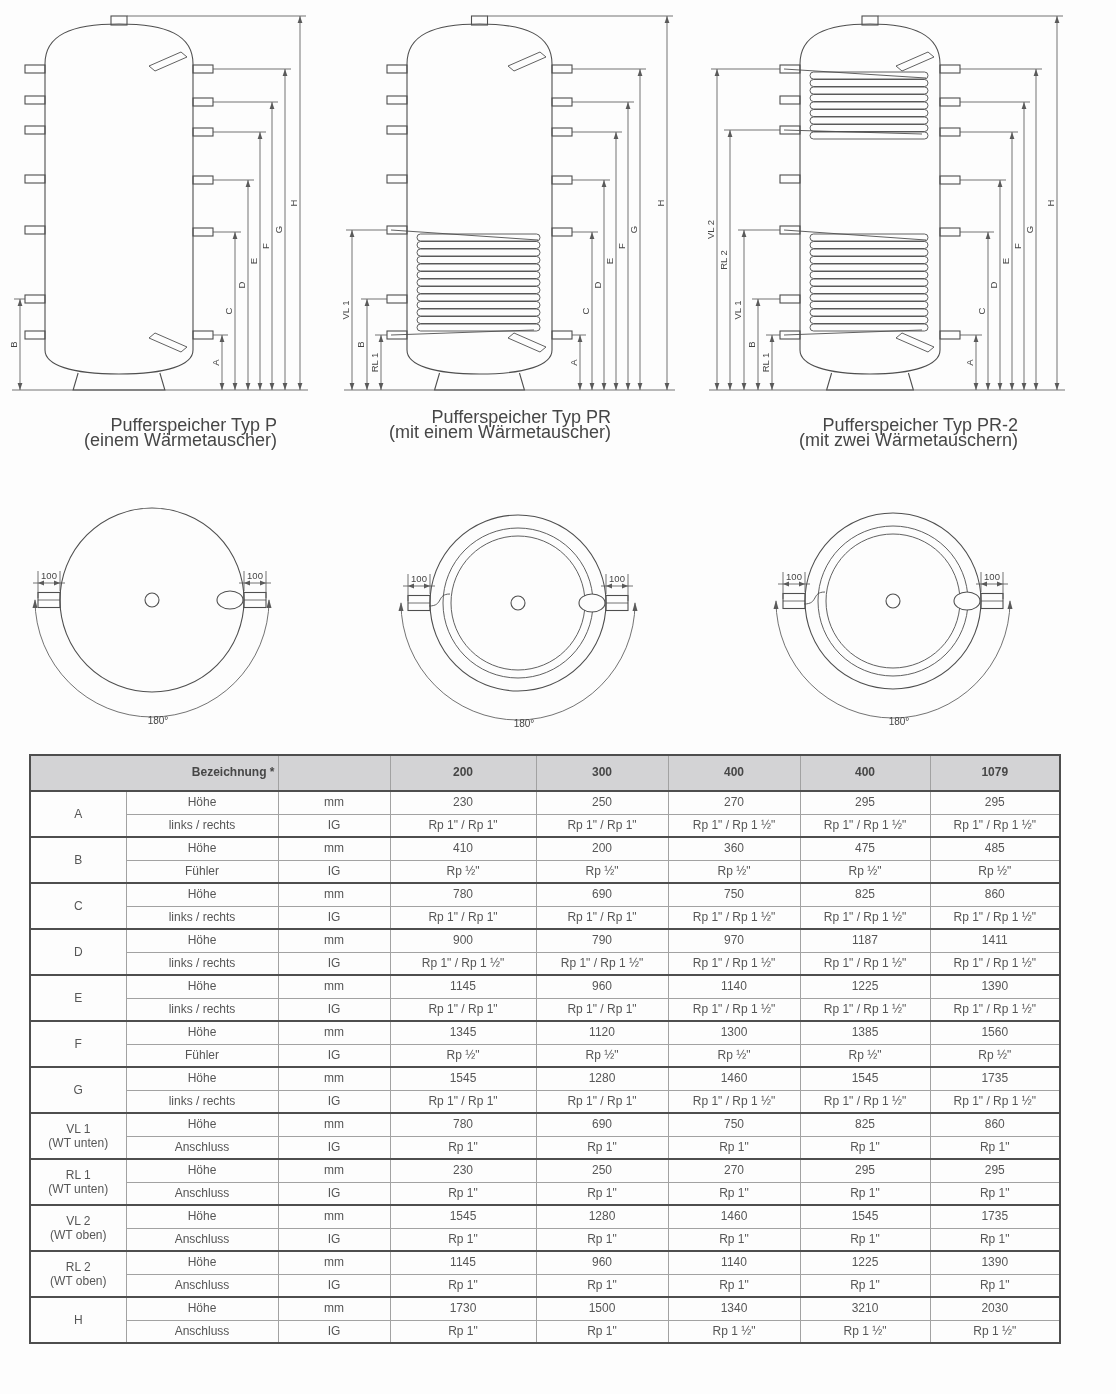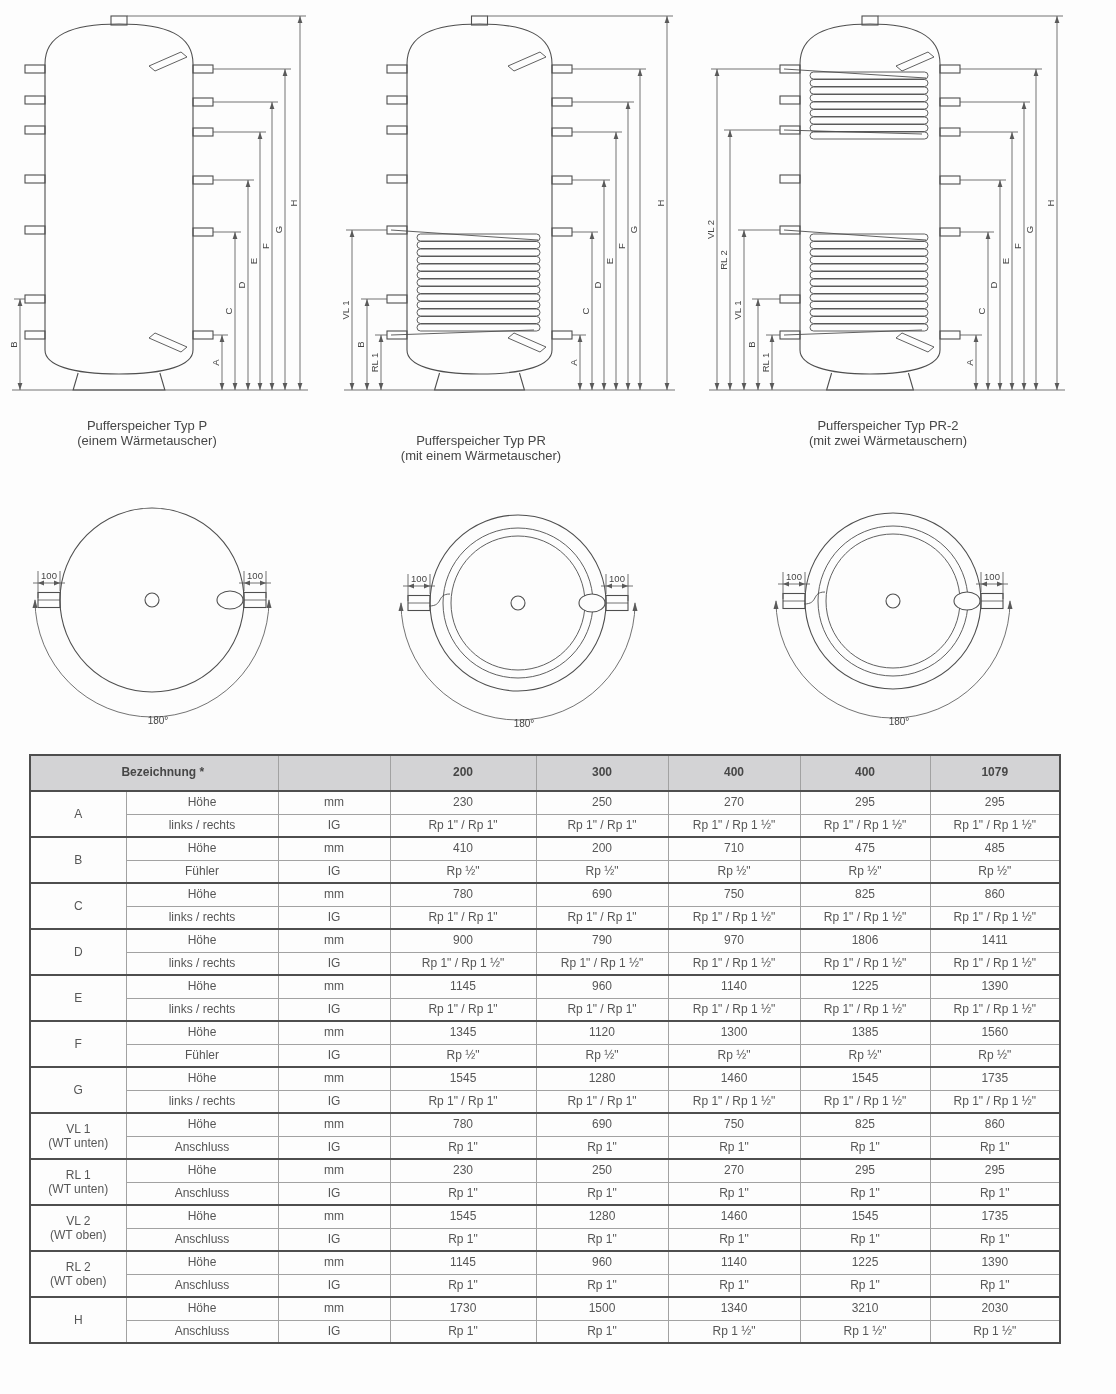--- a/index.html
+++ b/index.html
@@ -5,7 +5,7 @@
   *{box-sizing:border-box;margin:0;padding:0}
   html,body{width:1116px;height:1394px;background:#fdfdfd;font-family:"Liberation Sans",sans-serif;position:relative;overflow:hidden}
   .abs{position:absolute}
-  .cap{font-size:13px;color:#464646;text-align:center;line-height:15px}
+  .cap{font-size:18px;color:#464646;text-align:right;line-height:15px}
   svg text{font-family:"Liberation Sans",sans-serif}
   #dimtable{position:absolute;left:29px;top:754px;width:1030px;border-collapse:collapse;table-layout:fixed;font-size:12px;color:#565656;border:2px solid #4e4e4e}
   #dimtable th,#dimtable td{border:1px solid #a2a2a2;text-align:center;vertical-align:middle;padding:0 3px;height:23px;font-weight:normal;line-height:1.12;overflow:hidden;white-space:nowrap}

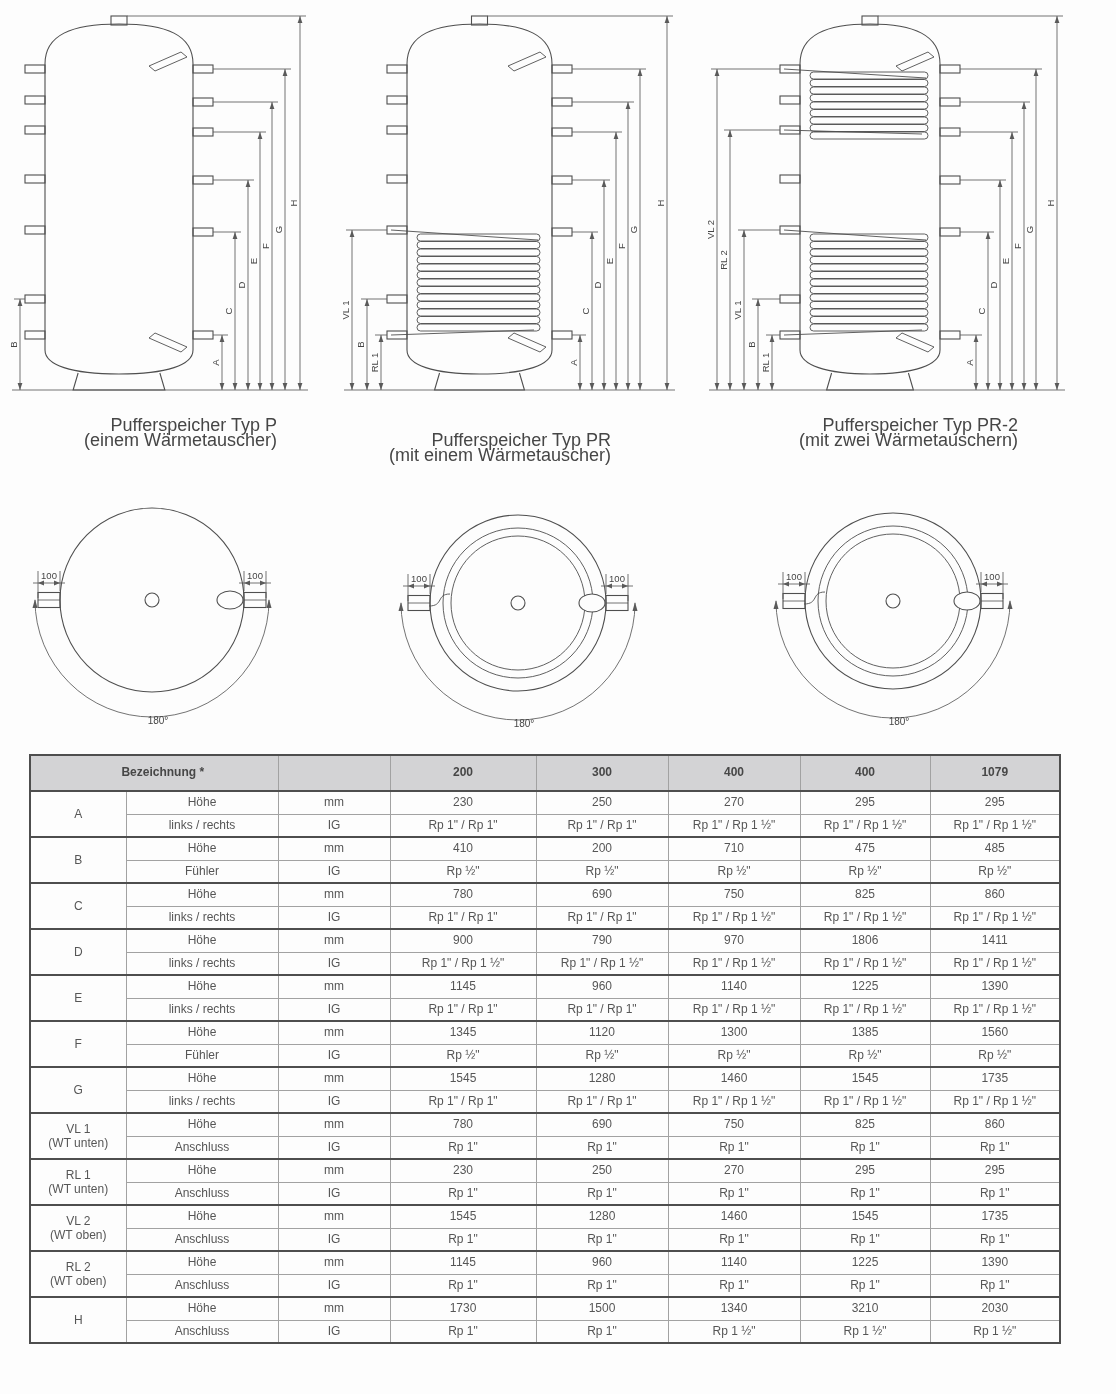--- a/index.html
+++ b/index.html
@@ -289,7 +289,7 @@
     <div>Pufferspeicher Typ P</div>
     <div>(einem Wärmetauscher)</div>
   </div>
-  <div class="cap abs" style="left:351px;top:433px;width:260px">
+  <div class="cap abs" style="left:351px;top:410px;width:260px">
     <div>Pufferspeicher Typ PR</div>
     <div>(mit einem Wärmetauscher)</div>
   </div>

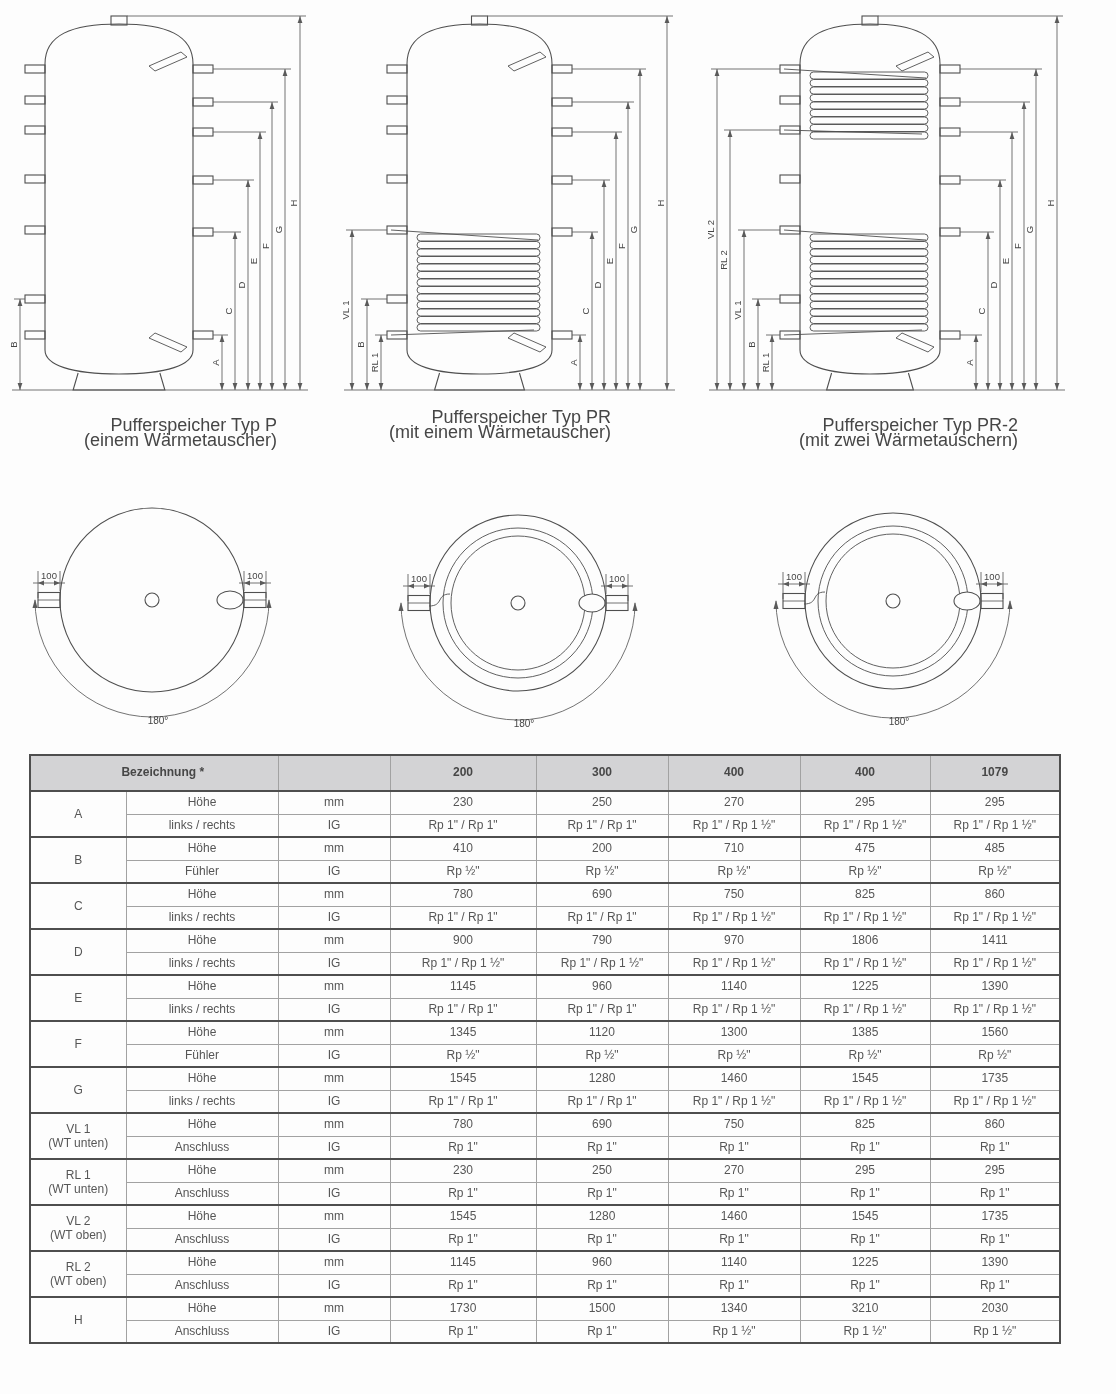--- a/index.html
+++ b/index.html
@@ -10,7 +10,7 @@
   #dimtable{position:absolute;left:29px;top:754px;width:1030px;border-collapse:collapse;table-layout:fixed;font-size:12px;color:#565656;border:2px solid #4e4e4e}
   #dimtable th,#dimtable td{border:1px solid #a2a2a2;text-align:center;vertical-align:middle;padding:0 3px;height:23px;font-weight:normal;line-height:1.12;overflow:hidden;white-space:nowrap}
   #dimtable thead th{background:#d3d3d5;height:36px;color:#474747;font-weight:bold;border-bottom:2px solid #4e4e4e}
-  #dimtable thead th.tl{text-align:center;padding-left:20px}
+  #dimtable thead th.tl{text-align:right;padding-left:20px}
   #dimtable tr.grp td{border-top:2px solid #4e4e4e}
   #dimtable td.lab{line-height:1.2}
 </style>

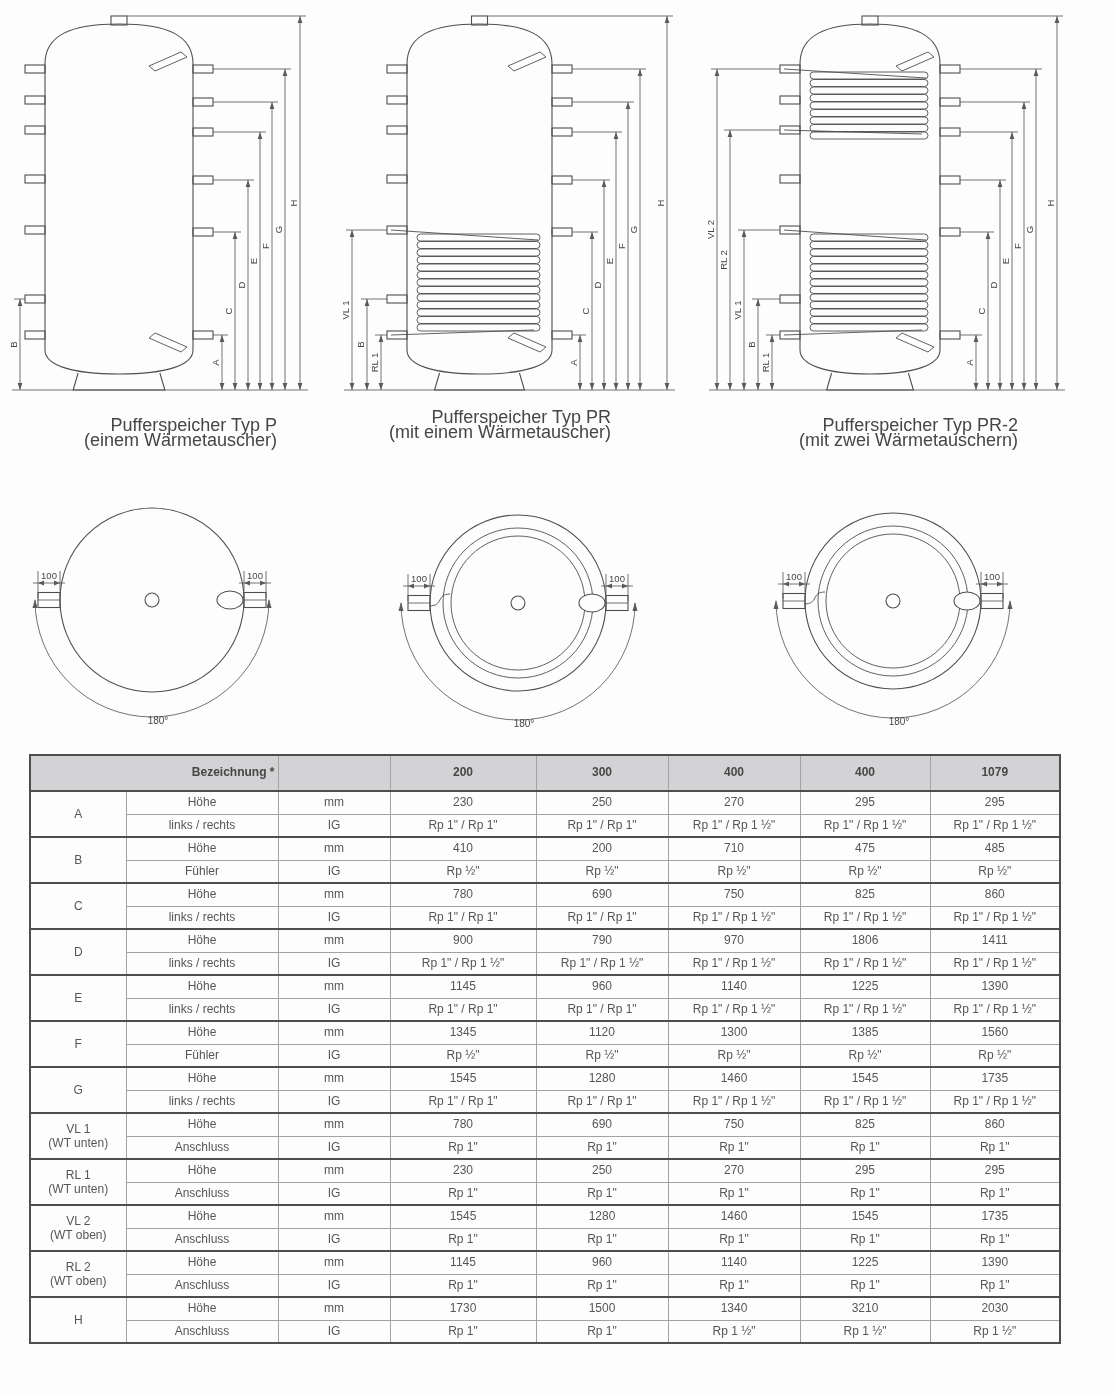--- a/index.html
+++ b/index.html
@@ -447,7 +447,7 @@
         <td>mm</td>
         <td>410</td>
         <td>200</td>
-        <td>710</td>
+        <td>360</td>
         <td>475</td>
         <td>485</td>
       </tr>

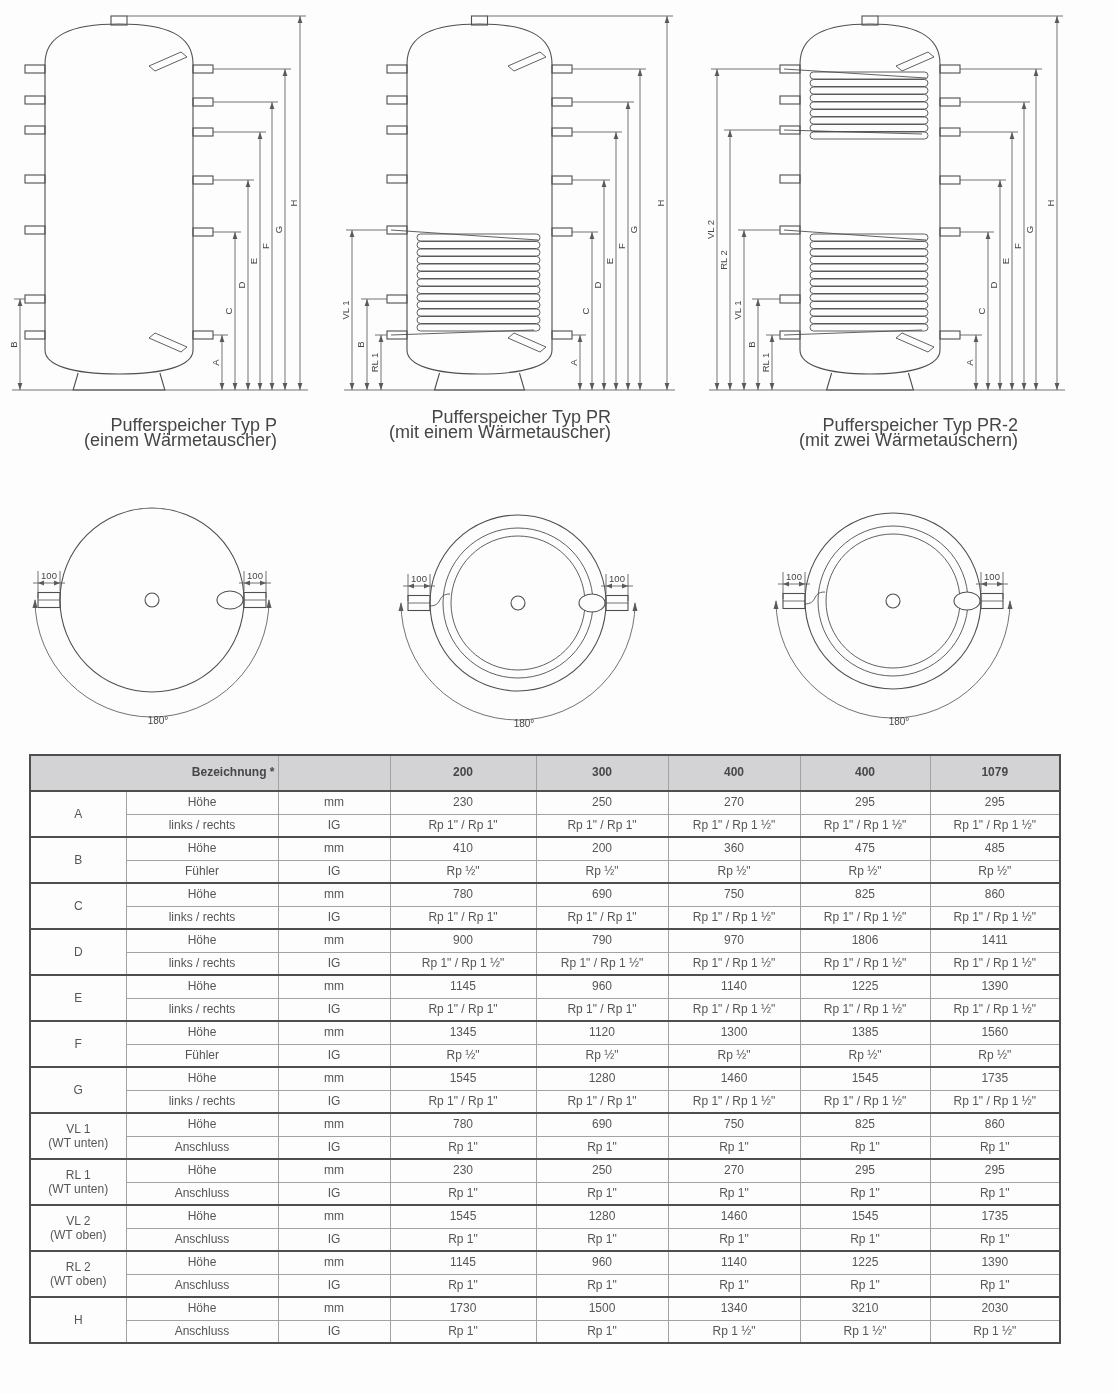--- a/index.html
+++ b/index.html
@@ -490,7 +490,7 @@
         <td>900</td>
         <td>790</td>
         <td>970</td>
-        <td>1806</td>
+        <td>1187</td>
         <td>1411</td>
       </tr>
       <tr>

